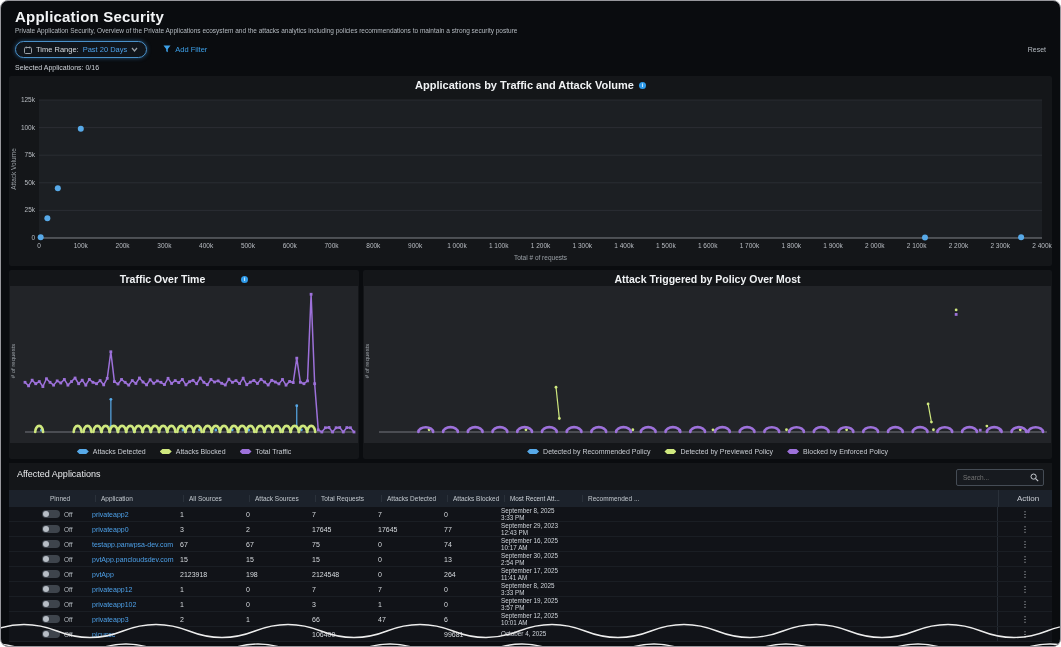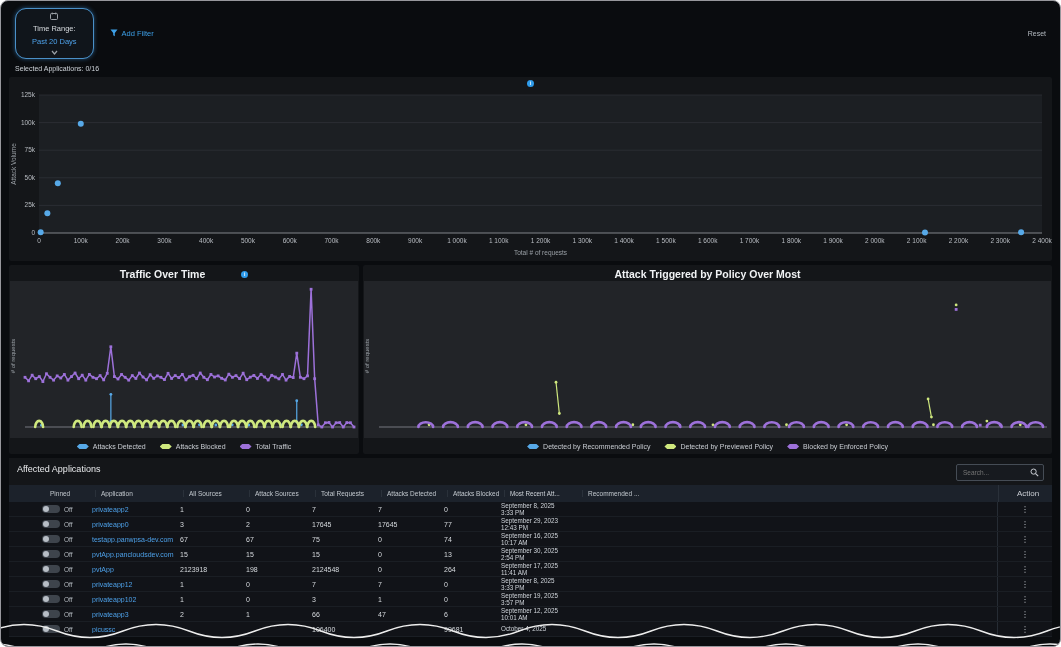--- a/index.html
+++ b/index.html
@@ -65,6 +65,10 @@
 
 <div class="app">
 
+  <div class="hdr">
+    <h1>Application Security</h1>
+    <div class="sub">Private Application Security, Overview of the Private Applications ecosystem and the attacks analytics including policies recommendations to maintain a strong security posture</div>
+  </div>
 
   <div class="fbar">
     <div class="pill">

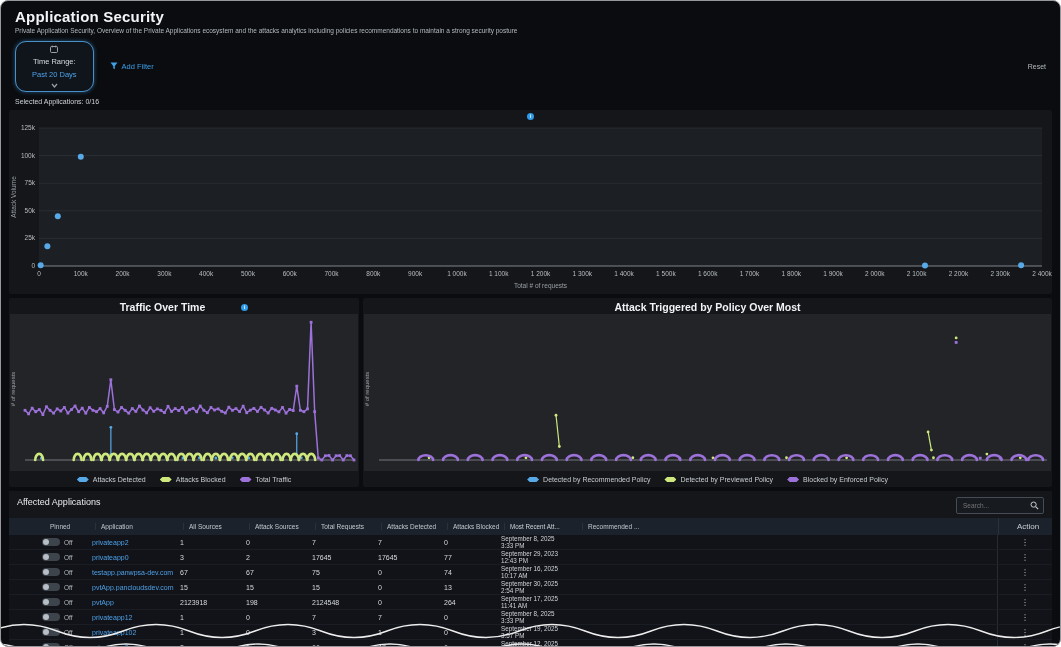--- a/index.html
+++ b/index.html
@@ -12,7 +12,7 @@
   
   .fbar{display:flex;align-items:center;gap:16px;padding:7px 14px 0 14px;}
   .pill{display:inline-flex;align-items:center;gap:4px;border:1px solid #4a90c8;box-shadow:0 0 4px rgba(58,140,210,.55);
-        border-radius:11px;padding:3px 16px;background:#10151b;font-size:7.5px;color:#d6dade;cursor:pointer;flex-direction:column;}
+        border-radius:11px;padding:3px 8px;background:#10151b;font-size:7.5px;color:#d6dade;cursor:pointer;}
   .pill .val{color:#4da0e8;}
   .addf{display:inline-flex;align-items:flex-start;gap:4px;color:#3da0e8;font-size:7.5px;cursor:pointer;}
   .reset{margin-left:auto;color:#b4bac0;font-size:7px;cursor:pointer;}

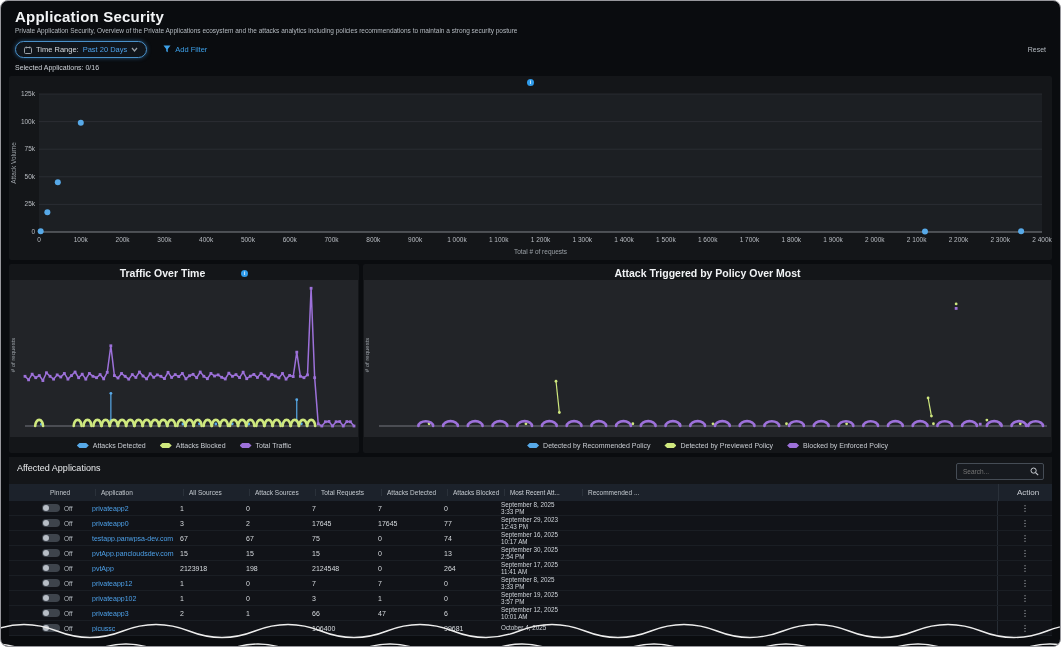--- a/index.html
+++ b/index.html
@@ -96,6 +96,7 @@
 
   <div class="panel scatter-panel">
     <div class="ptitle">
+      <span>Applications by Traffic and Attack Volume</span>
       <span class="infodot">i</span>
     </div>
     <svg width="1043" height="174">

